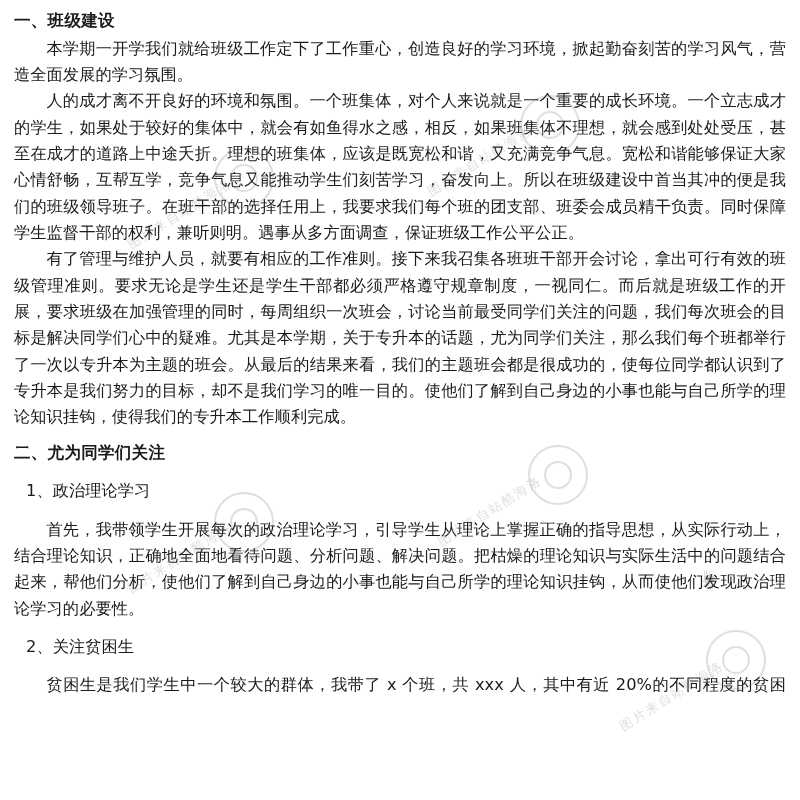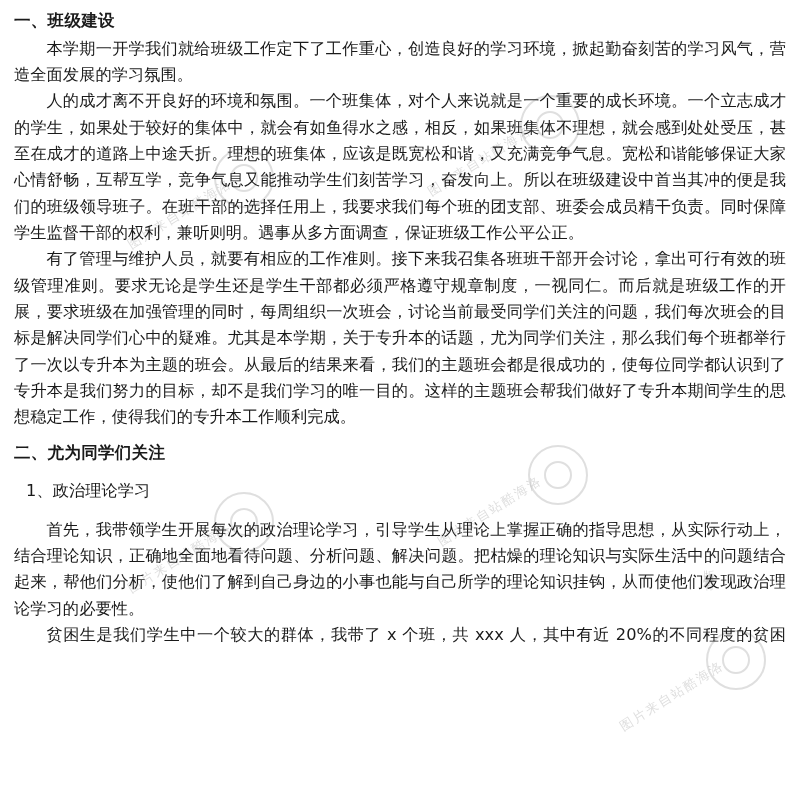--- a/index.html
+++ b/index.html
@@ -133,7 +133,7 @@
     <div class="heading">一、班级建设</div>
     <p class="para indent">本学期一开学我们就给班级工作定下了工作重心，创造良好的学习环境，掀起勤奋刻苦的学习风气，营造全面发展的学习氛围。</p>
     <p class="para indent">人的成才离不开良好的环境和氛围。一个班集体，对个人来说就是一个重要的成长环境。一个立志成才的学生，如果处于较好的集体中，就会有如鱼得水之感，相反，如果班集体不理想，就会感到处处受压，甚至在成才的道路上中途夭折。理想的班集体，应该是既宽松和谐，又充满竞争气息。宽松和谐能够保证大家心情舒畅，互帮互学，竞争气息又能推动学生们刻苦学习，奋发向上。所以在班级建设中首当其冲的便是我们的班级领导班子。在班干部的选择任用上，我要求我们每个班的团支部、班委会成员精干负责。同时保障学生监督干部的权利，兼听则明。遇事从多方面调查，保证班级工作公平公正。</p>
-    <p class="para indent">有了管理与维护人员，就要有相应的工作准则。接下来我召集各班班干部开会讨论，拿出可行有效的班级管理准则。要求无论是学生还是学生干部都必须严格遵守规章制度，一视同仁。而后就是班级工作的开展，要求班级在加强管理的同时，每周组织一次班会，讨论当前最受同学们关注的问题，我们每次班会的目标是解决同学们心中的疑难。尤其是本学期，关于专升本的话题，尤为同学们关注，那么我们每个班都举行了一次以专升本为主题的班会。从最后的结果来看，我们的主题班会都是很成功的，使每位同学都认识到了专升本是我们努力的目标，却不是我们学习的唯一目的。这样的主题班会帮我们做好了专升本期间学生的思想稳定工作，使得我们的专升本工作顺利完成。</p>
+    <p class="para indent">有了管理与维护人员，就要有相应的工作准则。接下来我召集各班班干部开会讨论，拿出可行有效的班级管理准则。要求无论是学生还是学生干部都必须严格遵守规章制度，一视同仁。而后就是班级工作的开展，要求班级在加强管理的同时，每周组织一次班会，讨论当前最受同学们关注的问题，我们每次班会的目标是解决同学们心中的疑难。尤其是本学期，关于专升本的话题，尤为同学们关注，那么我们每个班都举行了一次以专升本为主题的班会。从最后的结果来看，我们的主题班会都是很成功的，使每位同学都认识到了专升本是我们努力的目标，却不是我们学习的唯一目的。使他们了解到自己身边的小事也能与自己所学的理论知识挂钩，使得我们的专升本工作顺利完成。</p>
     <div class="heading second">二、尤为同学们关注</div>
     <div class="subheading">1、政治理论学习</div>
     <p class="para indent">首先，我带领学生开展每次的政治理论学习，引导学生从理论上掌握正确的指导思想，从实际行动上，结合理论知识，正确地全面地看待问题、分析问题、解决问题。把枯燥的理论知识与实际生活中的问题结合起来，帮他们分析，使他们了解到自己身边的小事也能与自己所学的理论知识挂钩，从而使他们发现政治理论学习的必要性。</p>

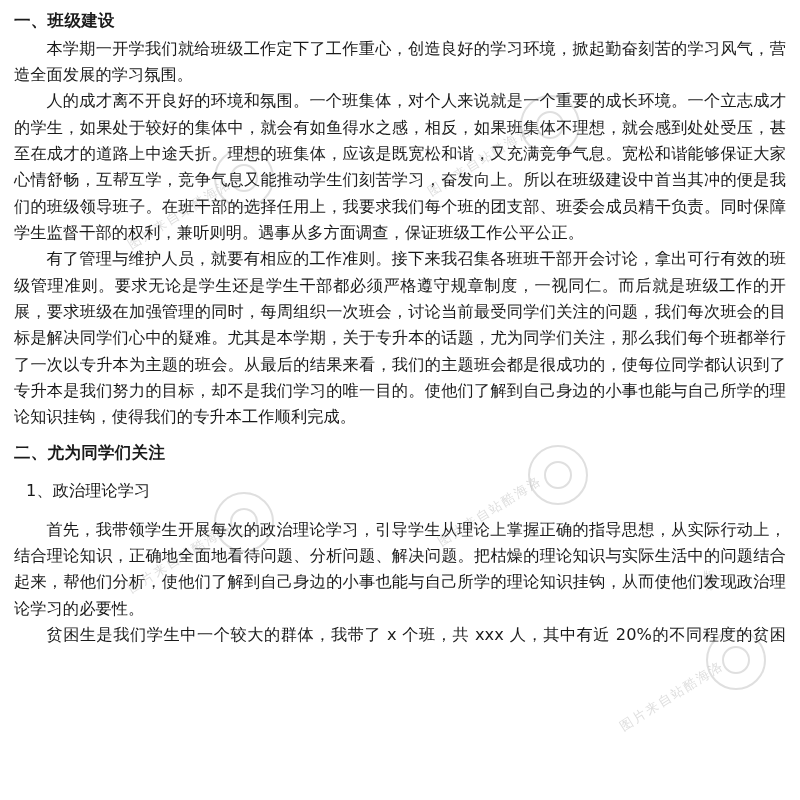--- a/index.html
+++ b/index.html
@@ -137,6 +137,7 @@
     <div class="heading second">二、尤为同学们关注</div>
     <div class="subheading">1、政治理论学习</div>
     <p class="para indent">首先，我带领学生开展每次的政治理论学习，引导学生从理论上掌握正确的指导思想，从实际行动上，结合理论知识，正确地全面地看待问题、分析问题、解决问题。把枯燥的理论知识与实际生活中的问题结合起来，帮他们分析，使他们了解到自己身边的小事也能与自己所学的理论知识挂钩，从而使他们发现政治理论学习的必要性。</p>
+    <div class="subheading">2、关注贫困生</div>
     <p class="para indent clipped">贫困生是我们学生中一个较大的群体，我带了 x 个班，共 xxx 人，其中有近 20%的不同程度的贫困生。所以关注贫困生也是我们工作中的重心。在关心贫困学生的同时，帮助他们建立</p>
   </div>
 

